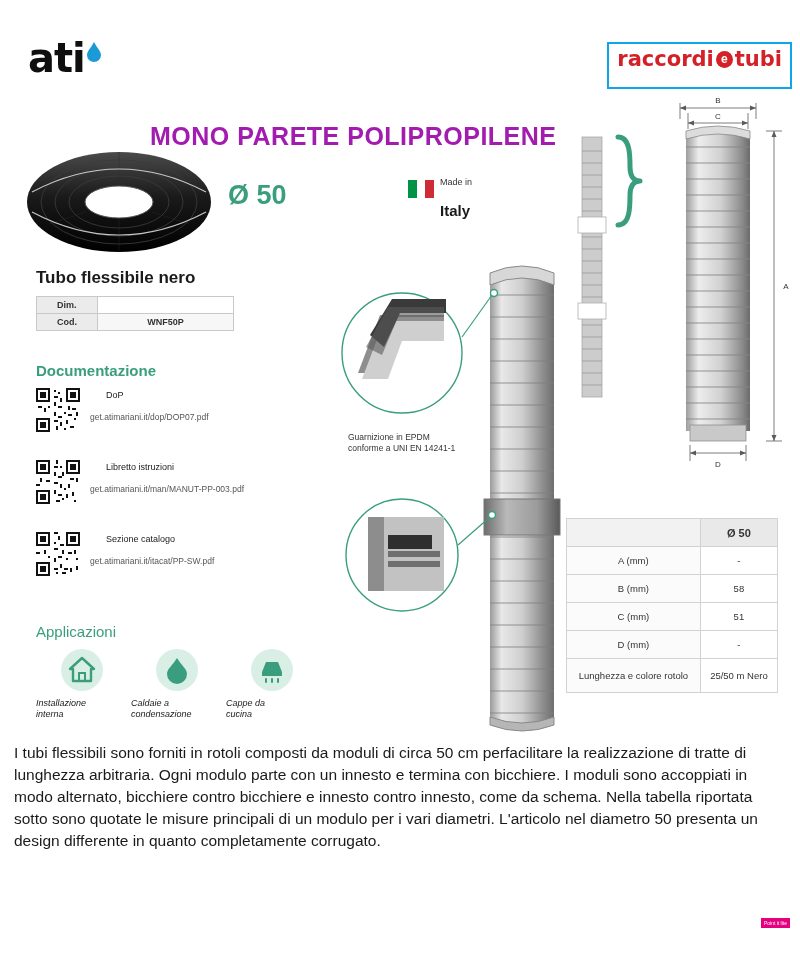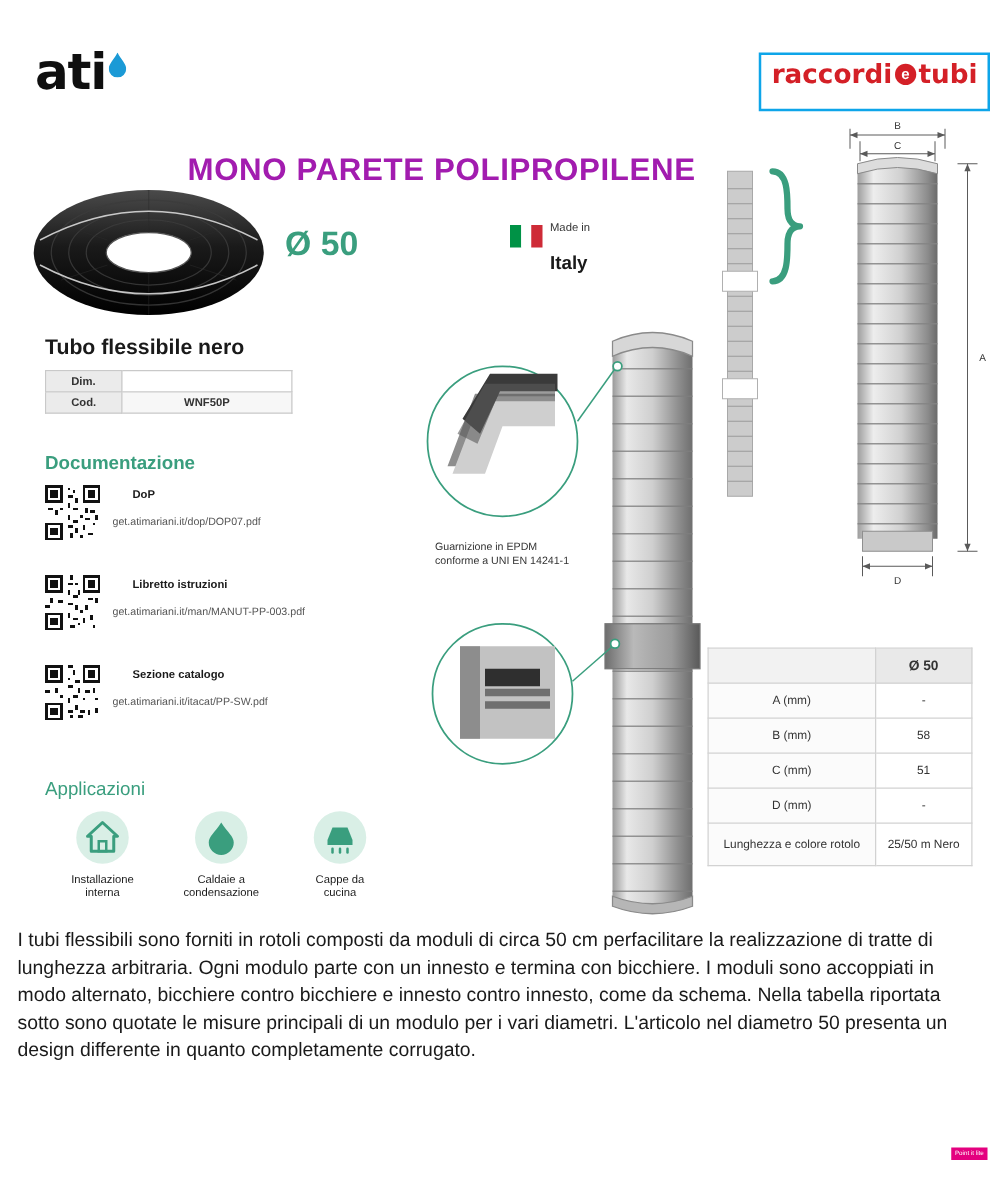--- a/index.html
+++ b/index.html
@@ -74,7 +74,7 @@
 
   .doc-item { position:absolute; left:36px; width:300px; height:58px; }
   .doc-item .qr { position:absolute; left:0; top:0; width:44px; height:44px; }
-  .doc-item .dt { position:absolute; left:54px; top:2px; font-size:9px; font-weight:bold; color:#1a1a1a;padding-left:16px; }
+  .doc-item .dt { position:absolute; left:54px; top:2px; font-size:9px; font-weight:normal; color:#1a1a1a;padding-left:16px; }
   .doc-item .du { position:absolute; left:54px; top:24px; font-size:8.5px; color:#555; }
 
   .apps { position:absolute; left:36px; top:648px; width:290px; height:80px; }

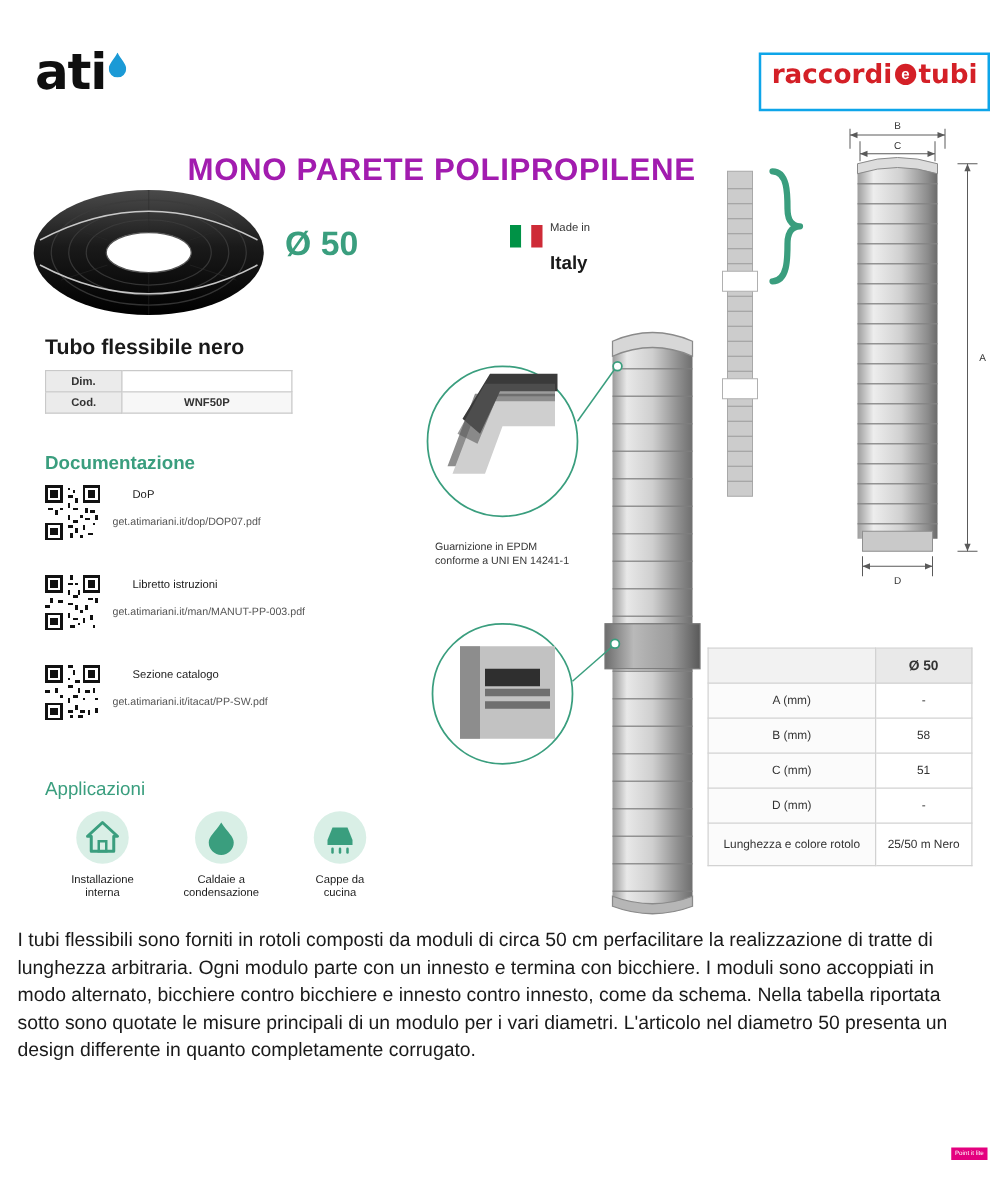--- a/index.html
+++ b/index.html
@@ -78,7 +78,7 @@
   .doc-item .du { position:absolute; left:54px; top:24px; font-size:8.5px; color:#555; }
 
   .apps { position:absolute; left:36px; top:648px; width:290px; height:80px; }
-  .app { position:absolute; width:92px; text-align:center; }
+  .app { position:absolute; width:92px; text-align:left;font-style:italic; }
   .app .ic { width:44px; height:44px; margin:0 auto 6px auto; }
   .app .lb { font-size:9px; line-height:11px; color:#1a1a1a; }
 

